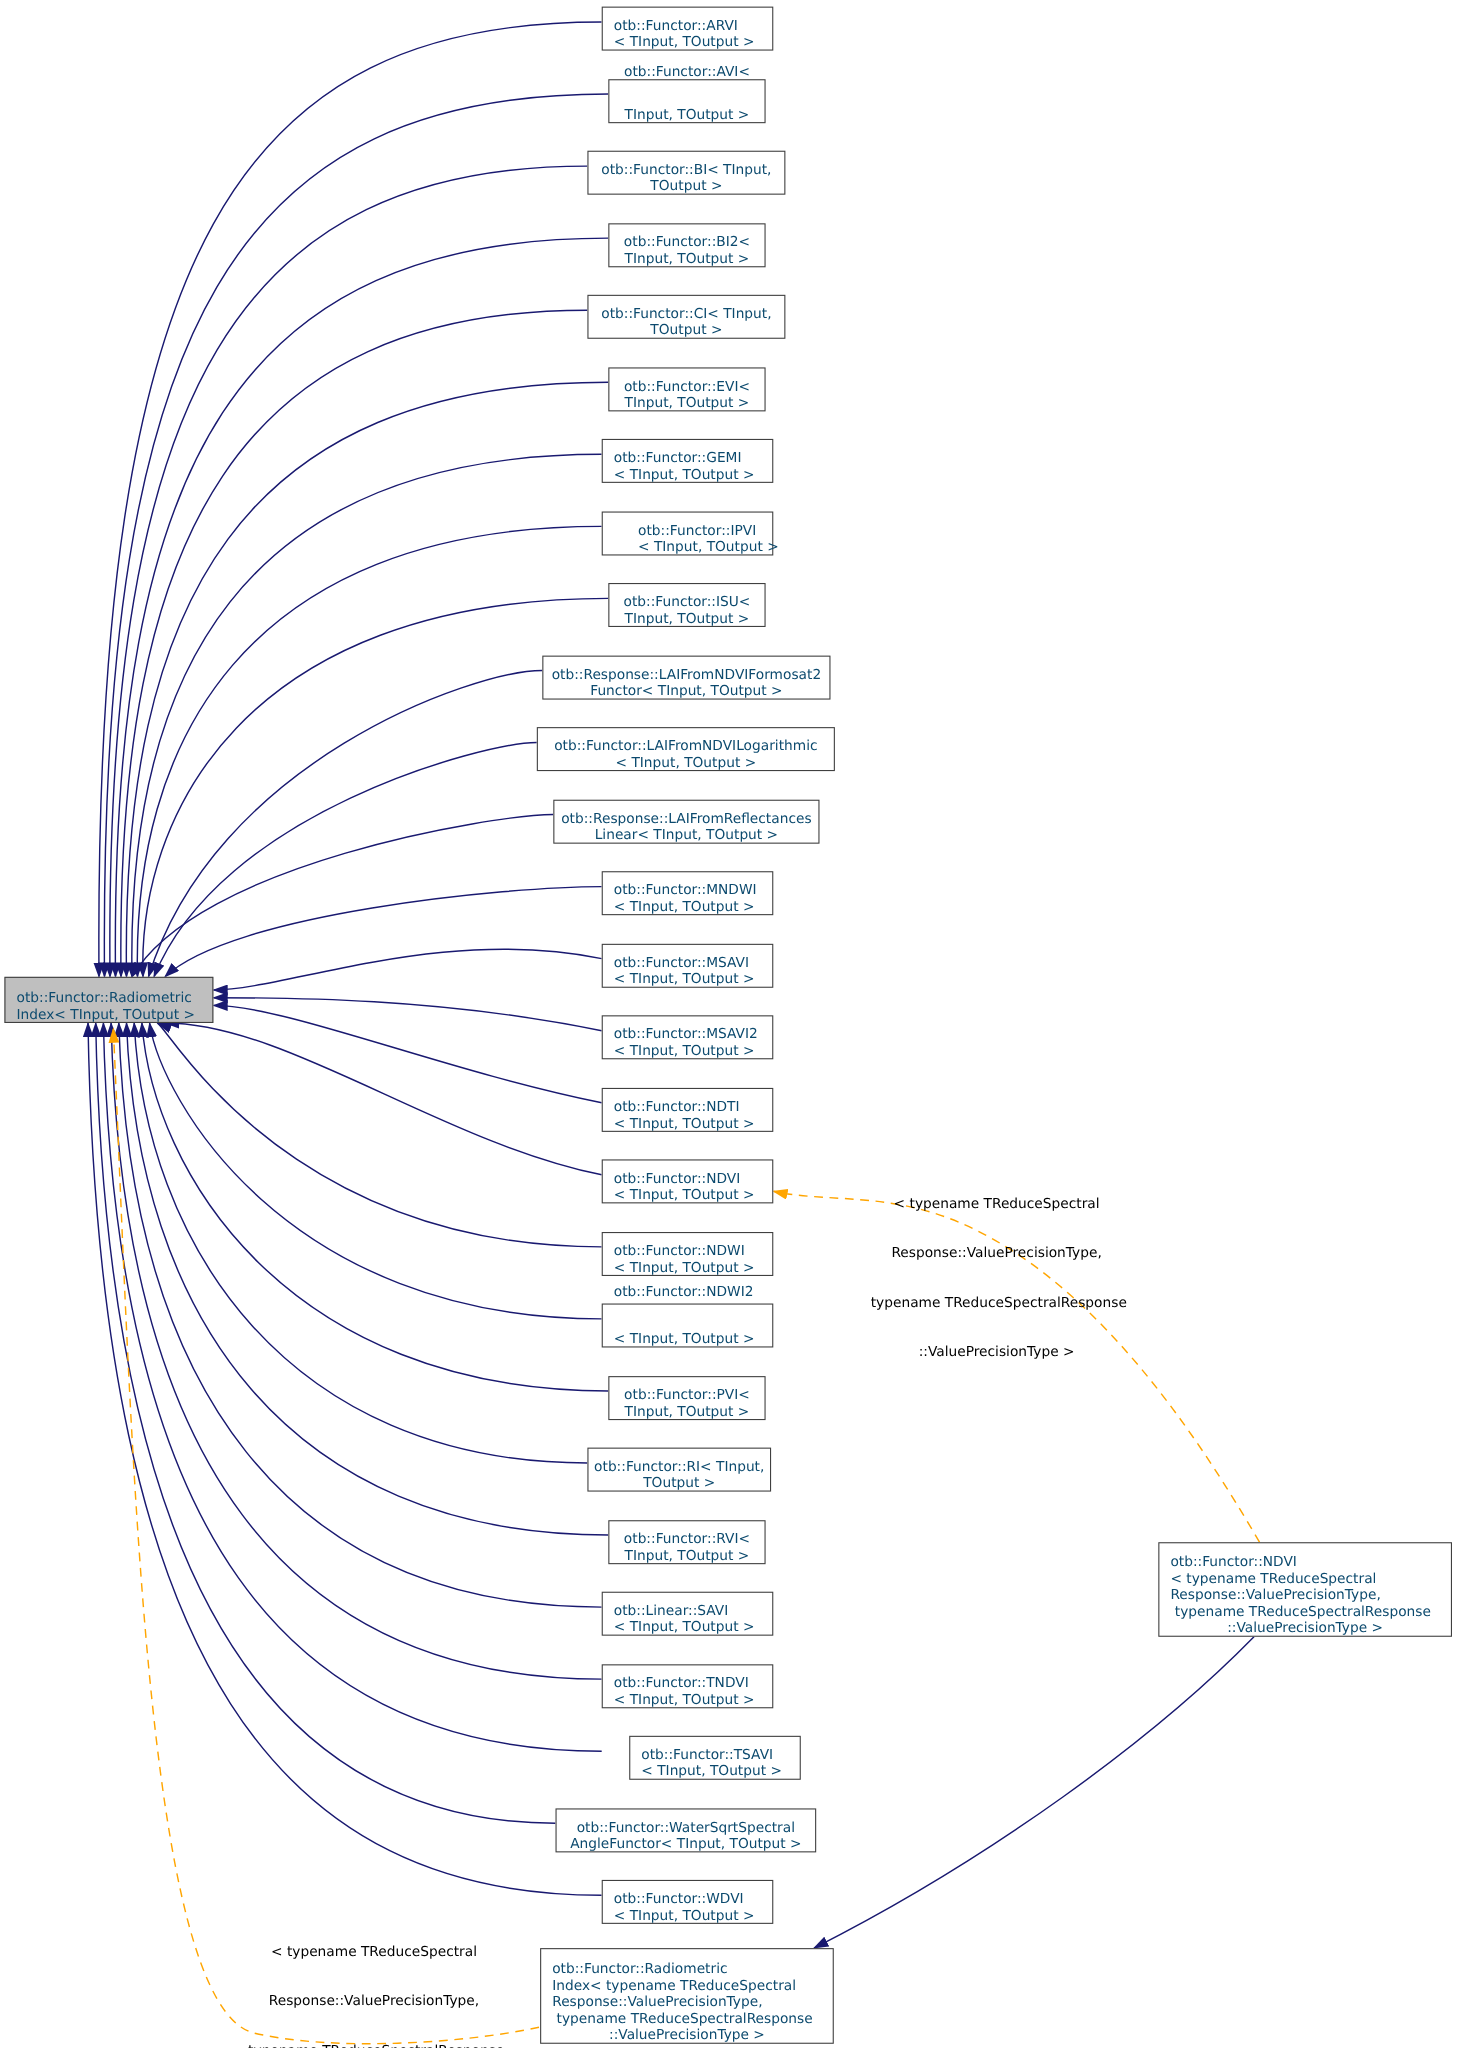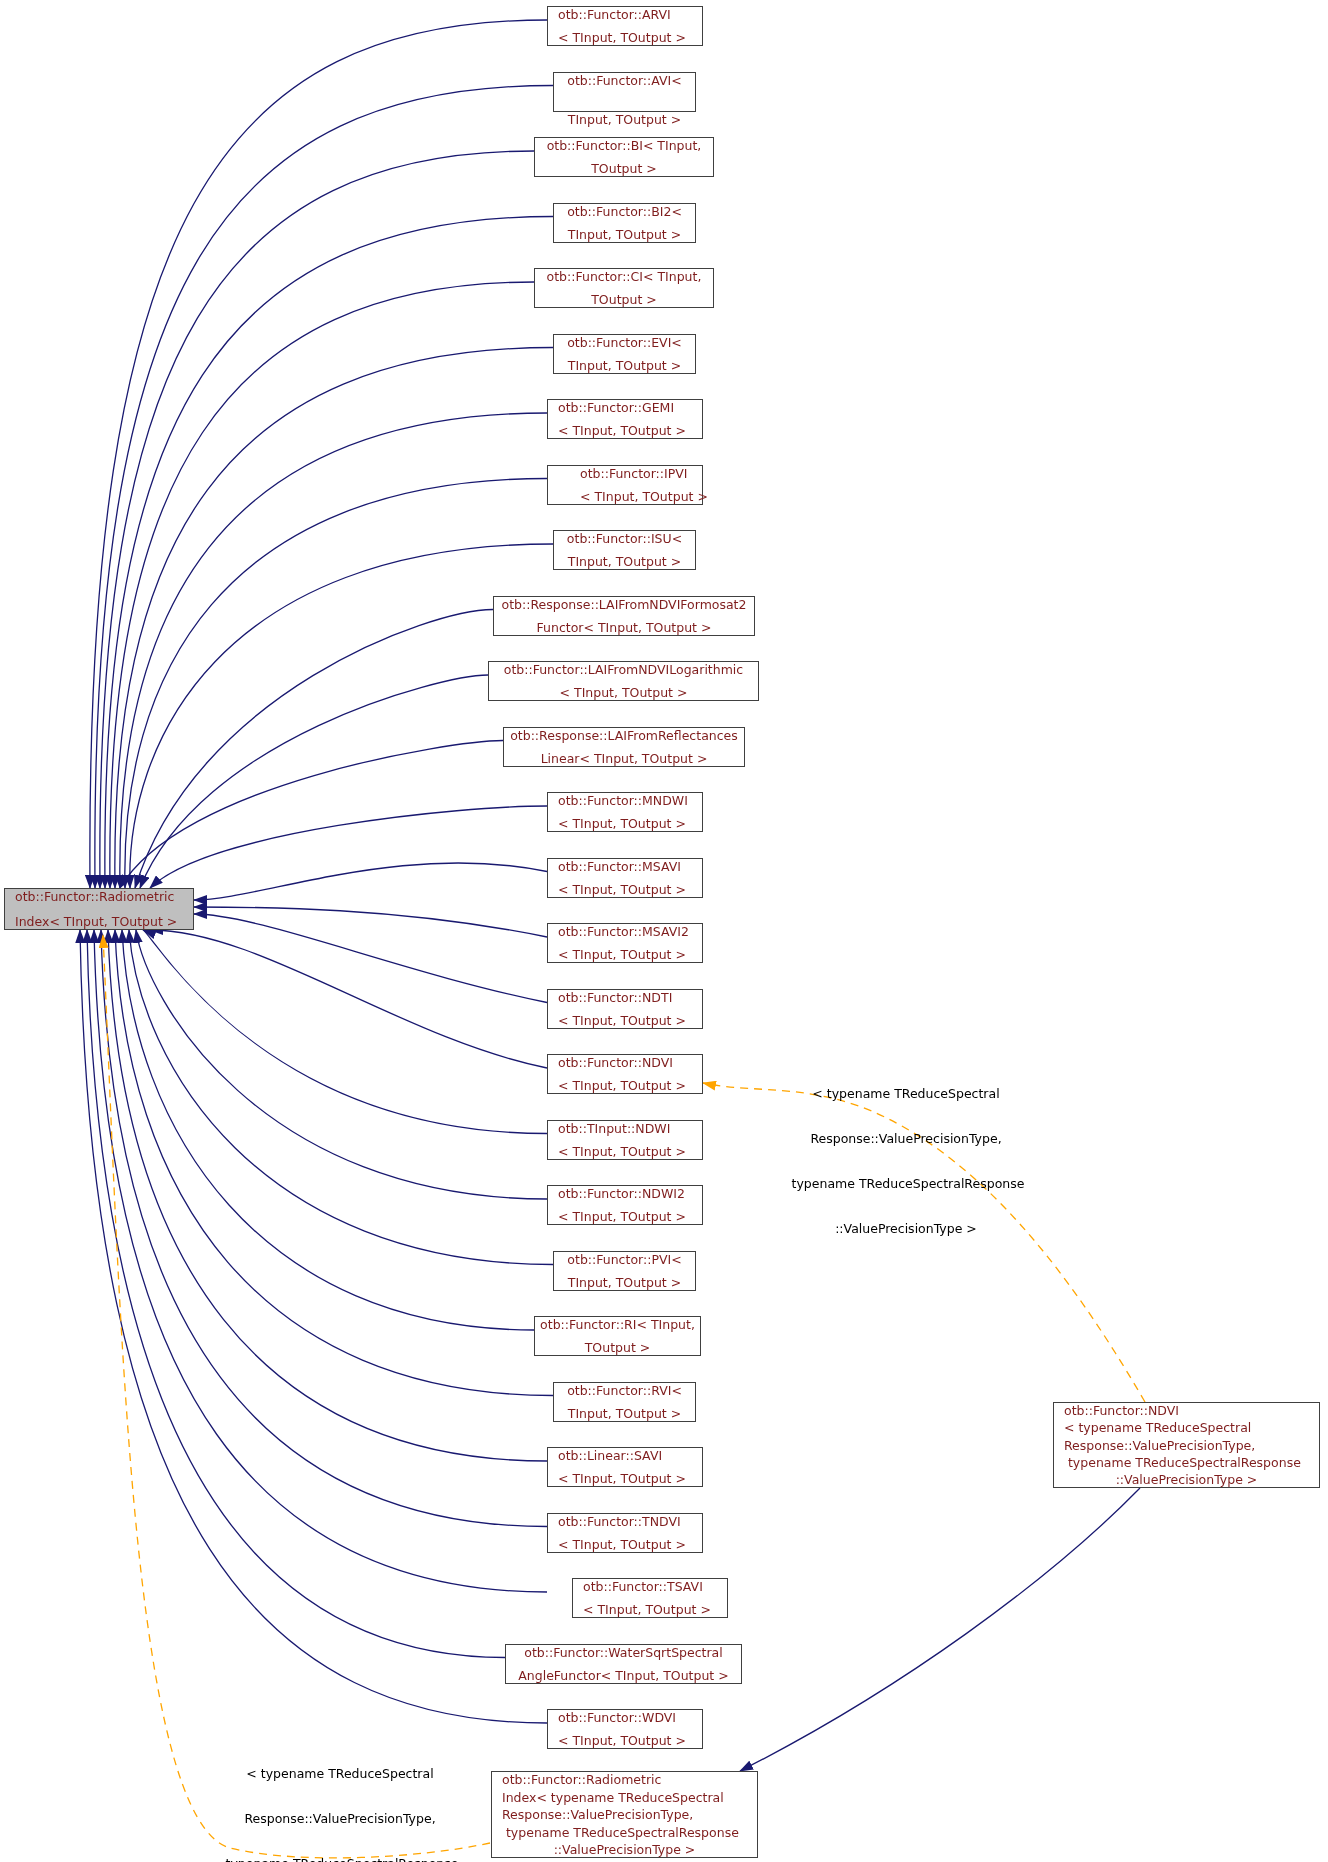--- a/index.html
+++ b/index.html
@@ -7,8 +7,8 @@
          font-family:"DejaVu Sans", sans-serif; }
   svg#edges { position:absolute; left:0; top:0; }
   .node { position:absolute; box-sizing:border-box; border:1.5px solid #404040;
-          background:#ffffff; font-size:12.5px; line-height:15px; color:#7f1d1d;
-          display:flex; flex-direction:column; justify-content:space-between;
+          background:#ffffff; font-size:12.5px; line-height:15px; color:#0c4a6e;
+          display:flex; flex-direction:column; justify-content:flex-end;
           white-space:pre; text-align:center; }
   .node.left { text-align:left; padding-left:10px; }
   .node.main { background:#bfbfbf; }

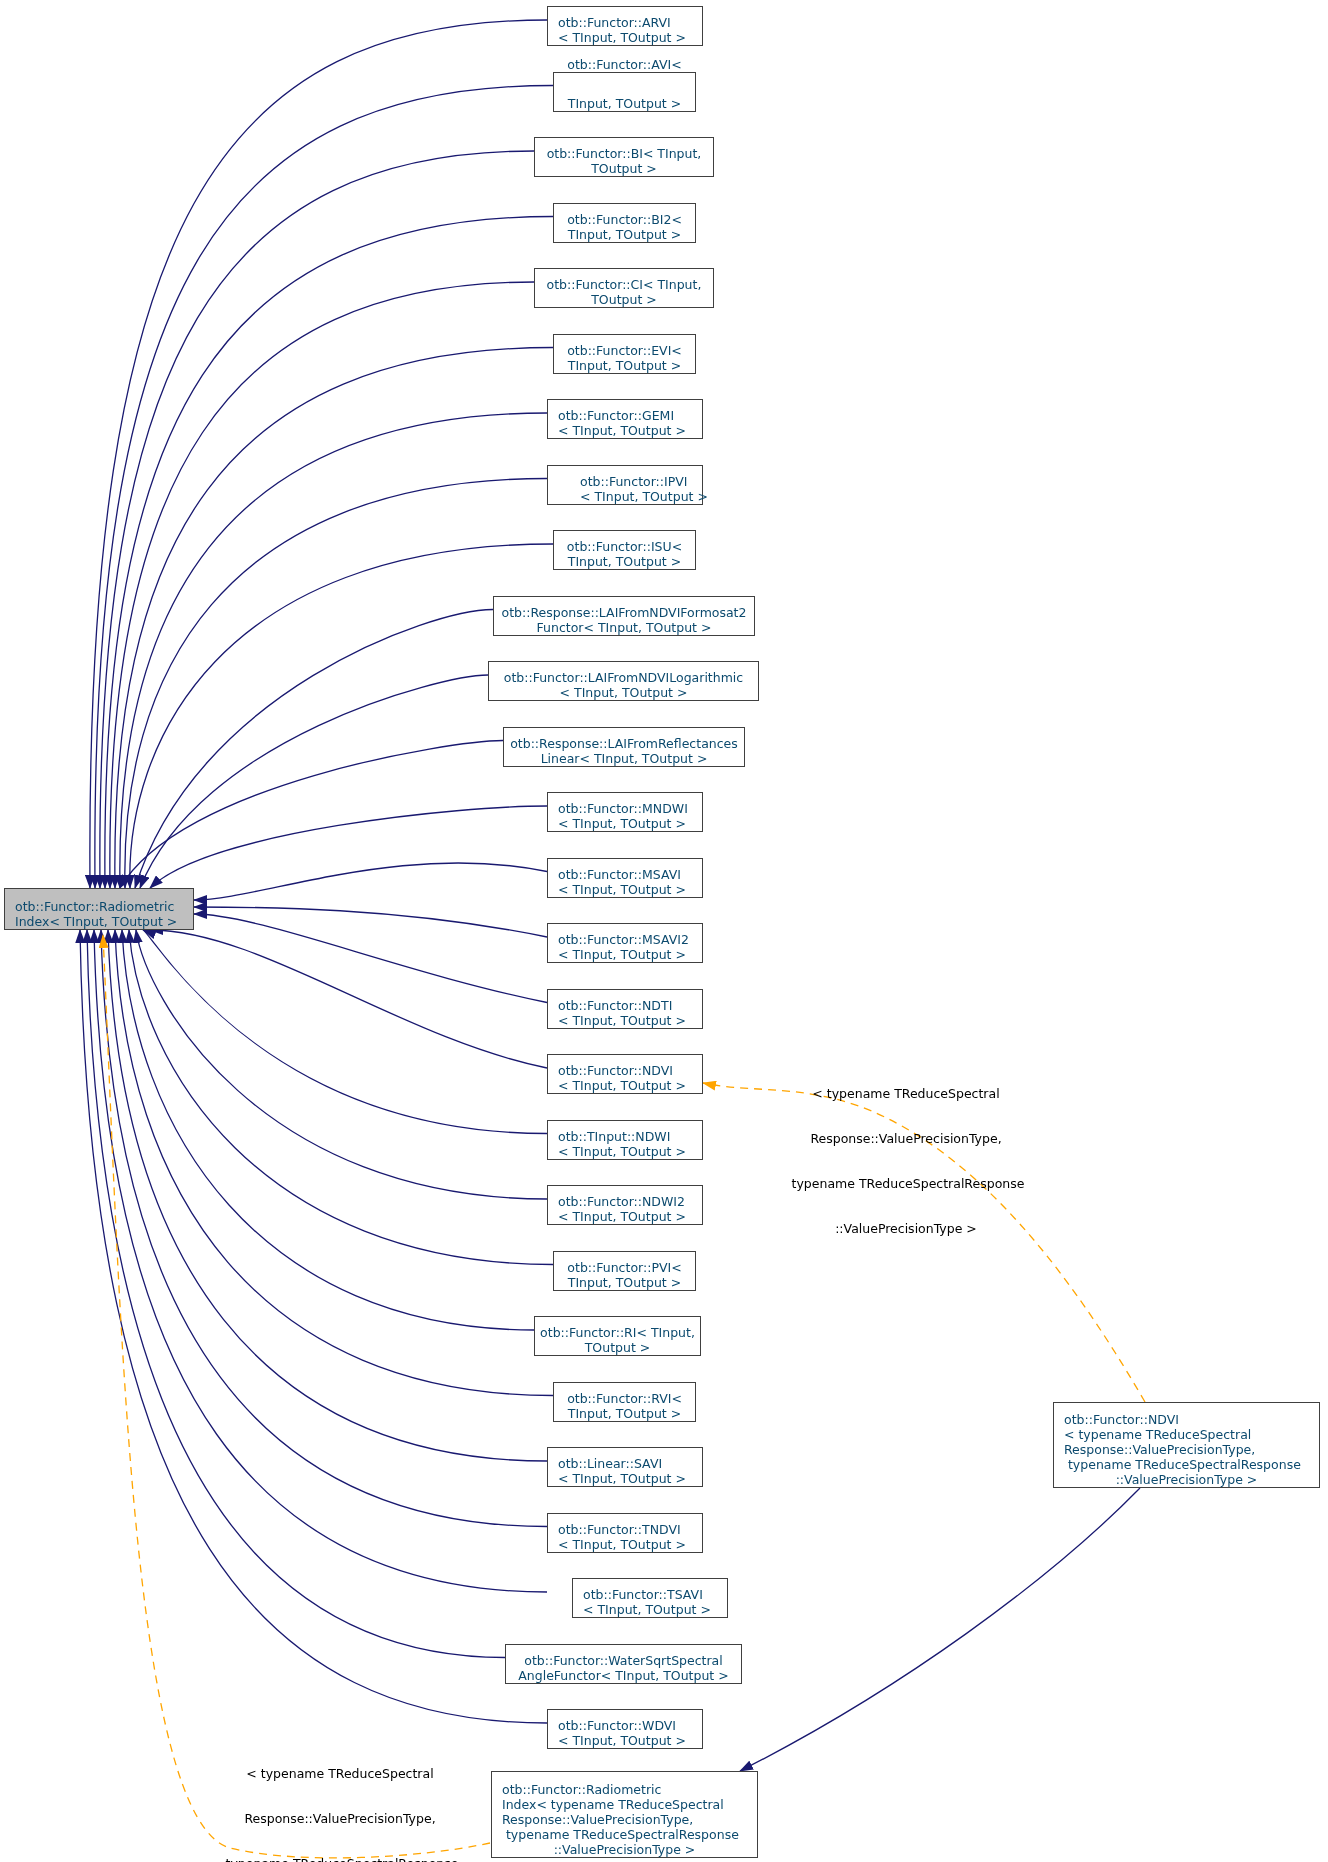--- a/index.html
+++ b/index.html
@@ -83,7 +83,7 @@
     <div class="node left" style="left: 547px; top: 923px; width: 156px; height: 40px;"><span>otb::Functor::MSAVI2</span><span>&lt; TInput, TOutput &gt;</span></div>
     <div class="node left" style="left: 547px; top: 988.5px; width: 156px; height: 40px;"><span>otb::Functor::NDTI</span><span>&lt; TInput, TOutput &gt;</span></div>
     <div class="node left" style="left: 547px; top: 1054px; width: 156px; height: 40px;"><span>otb::Functor::NDVI</span><span>&lt; TInput, TOutput &gt;</span></div>
-    <div class="node left" style="left: 547px; top: 1119.5px; width: 156px; height: 40px;"><span>otb::TInput::NDWI</span><span>&lt; TInput, TOutput &gt;</span></div>
+    <div class="node left" style="left: 547px; top: 1119.5px; width: 156px; height: 40px;"><span>otb::Functor::NDWI</span><span>&lt; TInput, TOutput &gt;</span></div>
     <div class="node left" style="left: 547px; top: 1185px; width: 156px; height: 40px;"><span>otb::Functor::NDWI2</span><span>&lt; TInput, TOutput &gt;</span></div>
     <div class="node" style="left: 553px; top: 1250.5px; width: 143px; height: 40px;"><span>otb::Functor::PVI&lt;</span><span>TInput, TOutput &gt;</span></div>
     <div class="node" style="left: 534px; top: 1316px; width: 167px; height: 40px;"><span>otb::Functor::RI&lt; TInput,</span><span>TOutput &gt;</span></div>

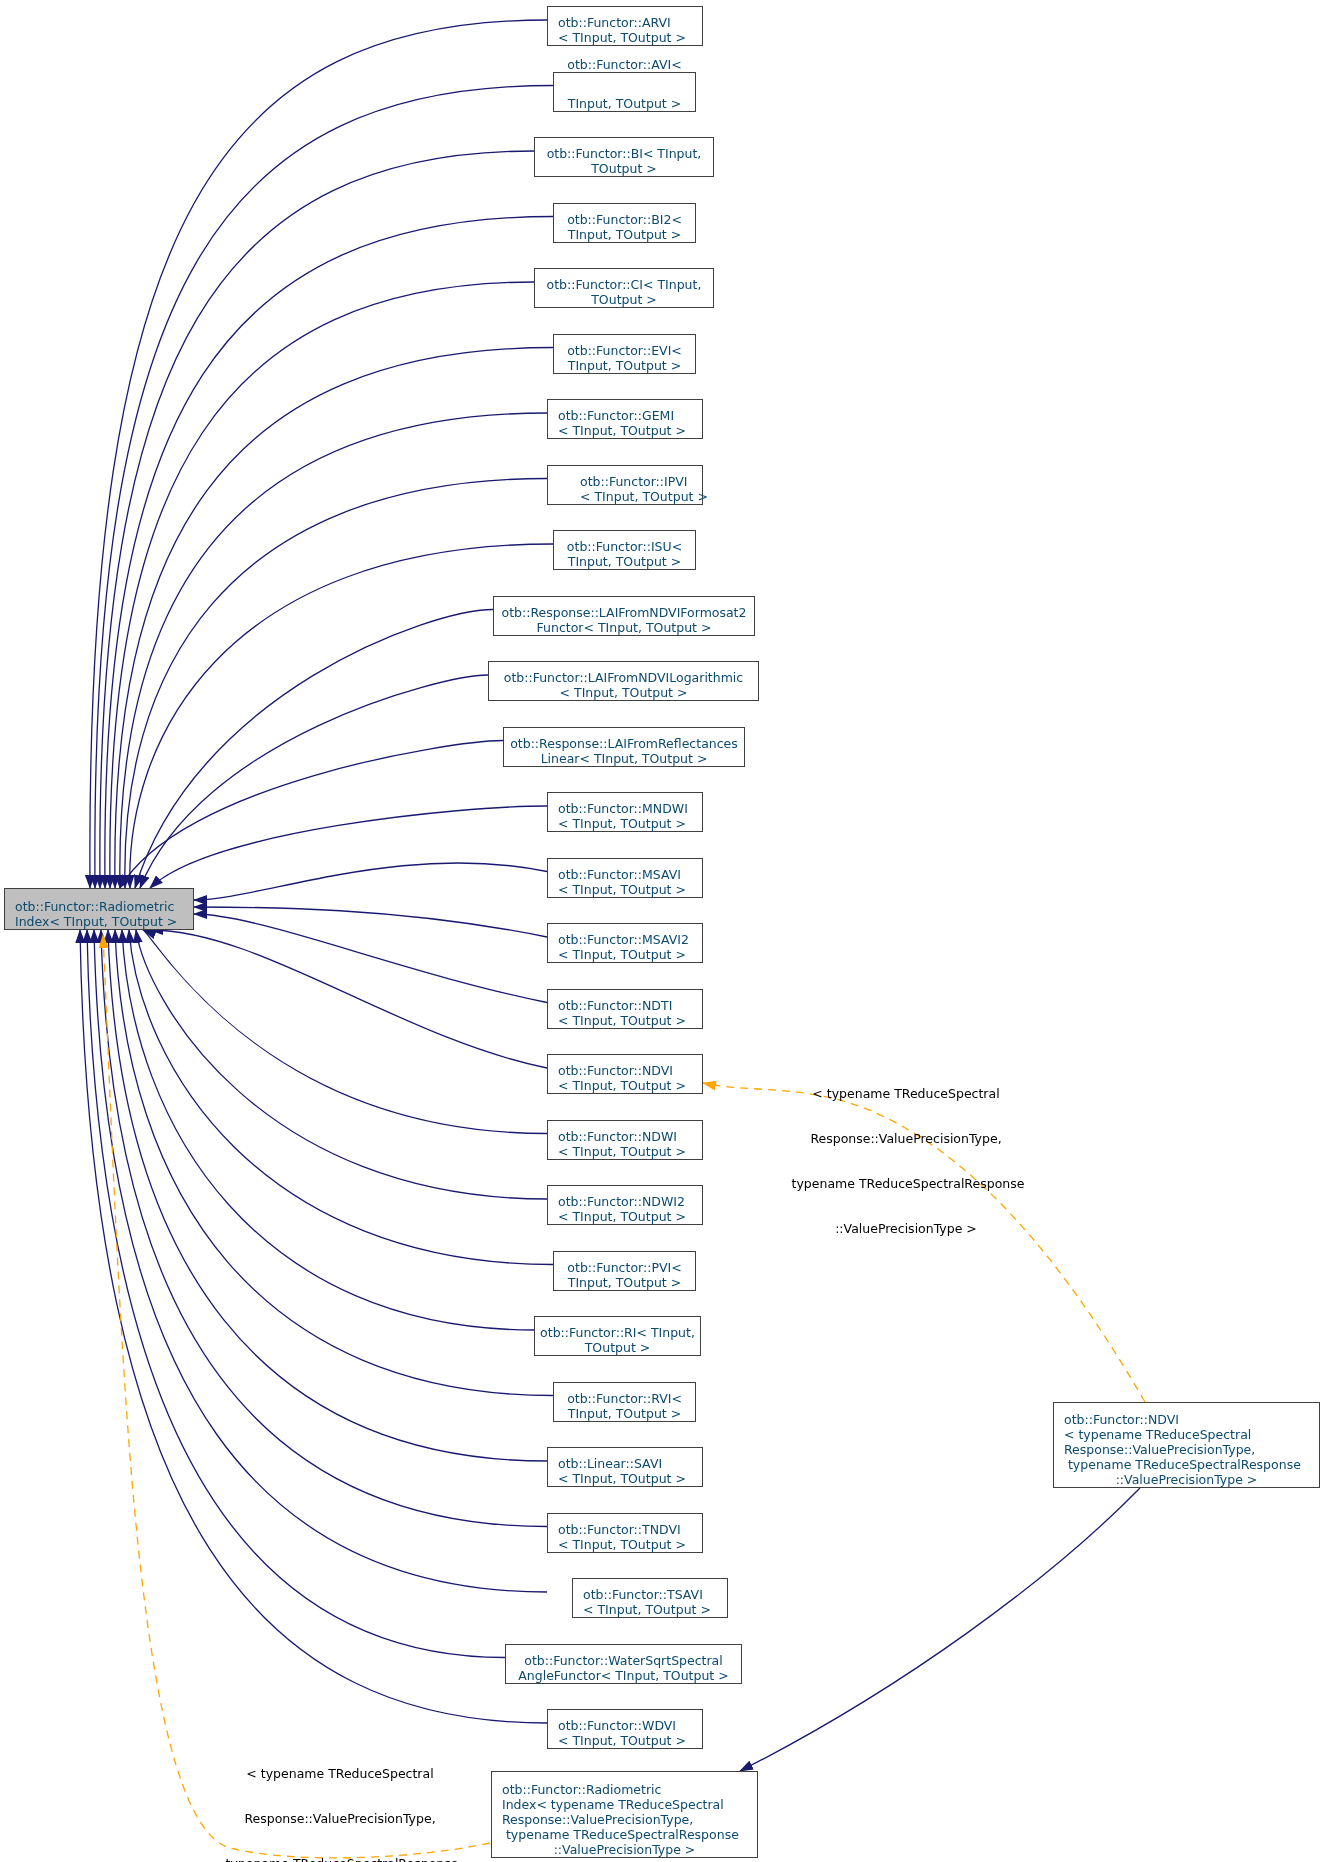--- a/index.html
+++ b/index.html
@@ -84,7 +84,7 @@
     <div class="node left" style="left: 547px; top: 988.5px; width: 156px; height: 40px;"><span>otb::Functor::NDTI</span><span>&lt; TInput, TOutput &gt;</span></div>
     <div class="node left" style="left: 547px; top: 1054px; width: 156px; height: 40px;"><span>otb::Functor::NDVI</span><span>&lt; TInput, TOutput &gt;</span></div>
     <div class="node left" style="left: 547px; top: 1119.5px; width: 156px; height: 40px;"><span>otb::Functor::NDWI</span><span>&lt; TInput, TOutput &gt;</span></div>
-    <div class="node left" style="left: 547px; top: 1185px; width: 156px; height: 40px;"><span>otb::Functor::NDWI2</span><span>&lt; TInput, TOutput &gt;</span></div>
+    <div class="node left" style="left: 547px; top: 1185px; width: 156px; height: 40px; gap: 28px;"><span>otb::Functor::NDWI2</span><span>&lt; TInput, TOutput &gt;</span></div>
     <div class="node" style="left: 553px; top: 1250.5px; width: 143px; height: 40px;"><span>otb::Functor::PVI&lt;</span><span>TInput, TOutput &gt;</span></div>
     <div class="node" style="left: 534px; top: 1316px; width: 167px; height: 40px;"><span>otb::Functor::RI&lt; TInput,</span><span>TOutput &gt;</span></div>
     <div class="node" style="left: 553px; top: 1381.5px; width: 143px; height: 40px;"><span>otb::Functor::RVI&lt;</span><span>TInput, TOutput &gt;</span></div>

